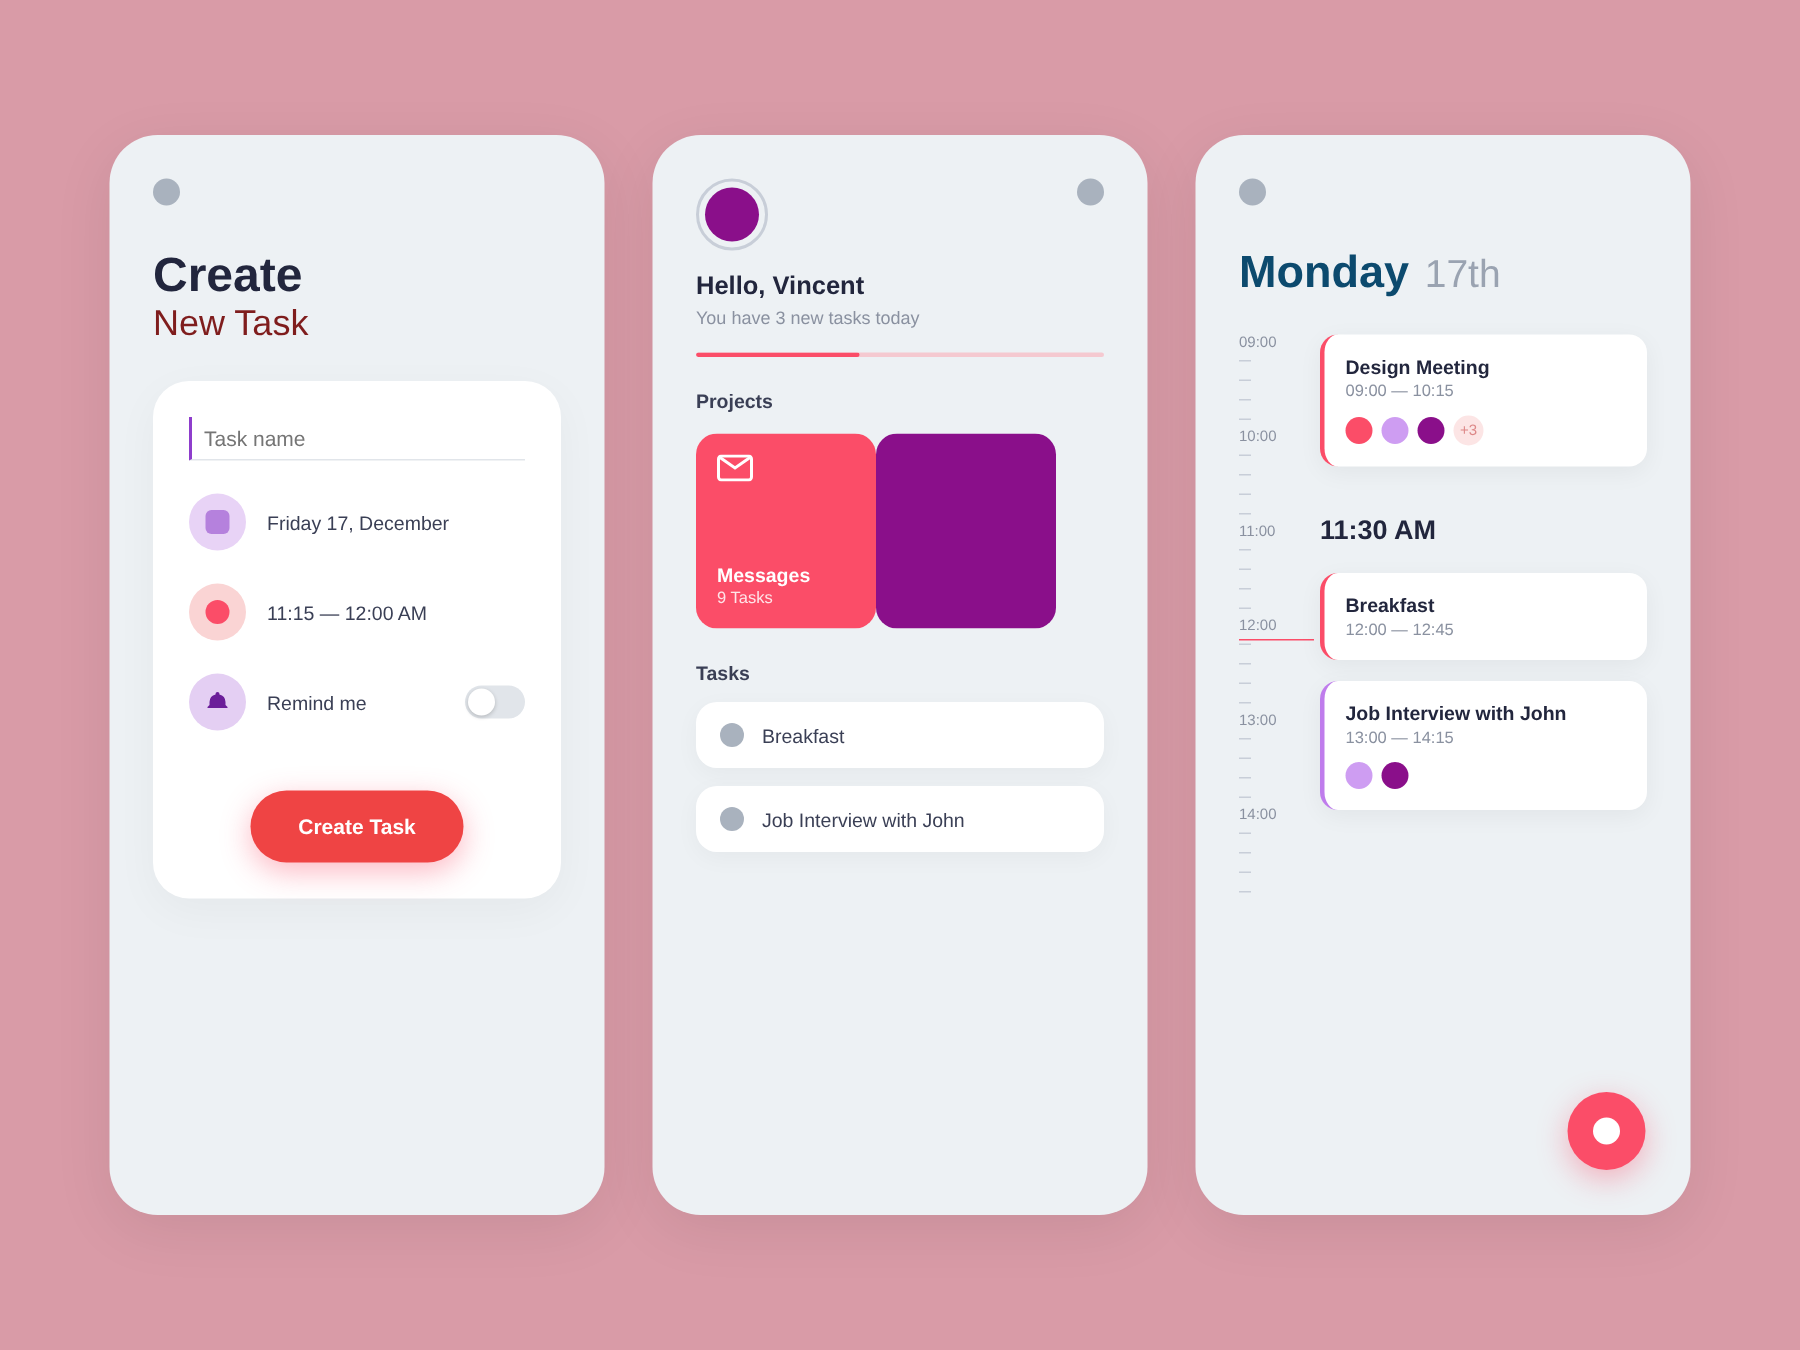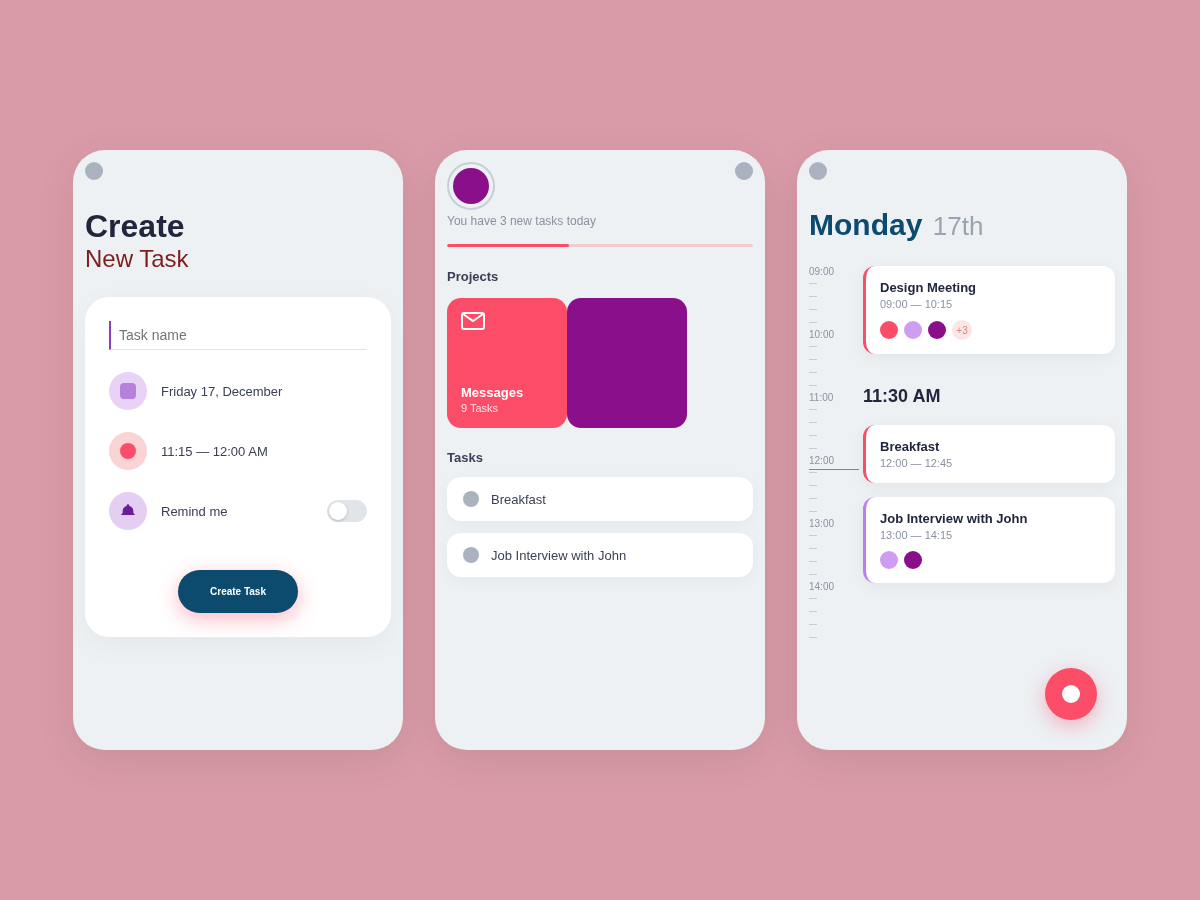--- a/index.html
+++ b/index.html
@@ -4,7 +4,7 @@
 <style>
 * { margin: 0; padding: 0; box-sizing: border-box; font-family: -apple-system, BlinkMacSystemFont, 'Segoe UI', sans-serif; }
 body { background: #D99BA7; width: 1200px; height: 900px; display: flex; justify-content: center; align-items: center; gap: 32px; }
-.screen { width: 330px; height: 600px; background: #EDF1F4; border-radius: 32px; padding: 12px; box-shadow: 0 10px 40px rgba(0,0,0,0.08); position: relative; overflow: hidden; }
+.screen { width: 330px; height: 720px; background: #EDF1F4; border-radius: 32px; padding: 29px; box-shadow: 0 10px 40px rgba(0,0,0,0.08); position: relative; overflow: hidden; }
 .screen-2 { background: #EDF1F4; }
 .dot { width: 18px; height: 18px; border-radius: 50%; background: #A9B2BE; }
 .title-bold { font-size: 32px; font-weight: 800; color: #22263D; }

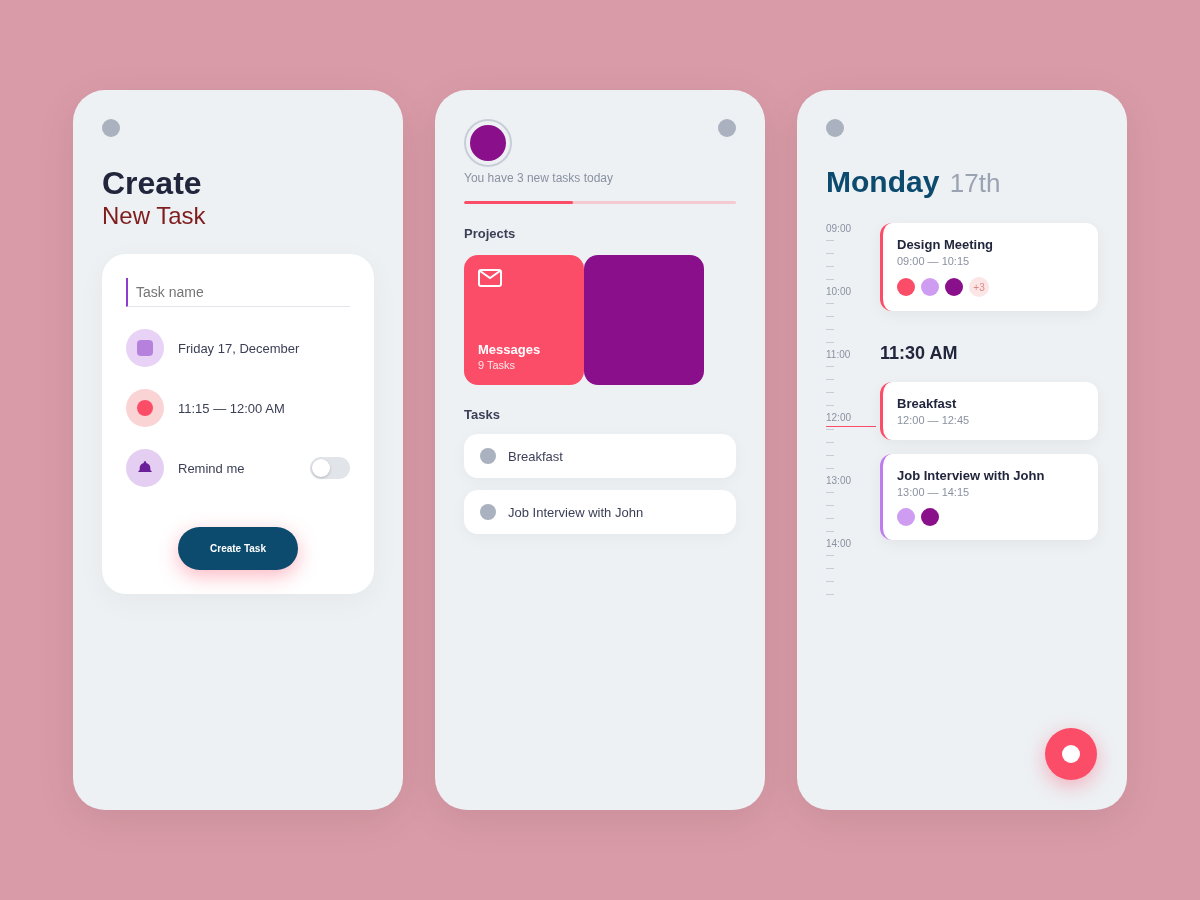--- a/index.html
+++ b/index.html
@@ -107,6 +107,7 @@
       </div>
     <div class="dot"></div>
   </div>
+  <div class="hello">Hello, Vincent</div>
   <div class="subhello">You have 3 new tasks today</div>
   <div class="progress">
       <div class="progress-fill"></div>

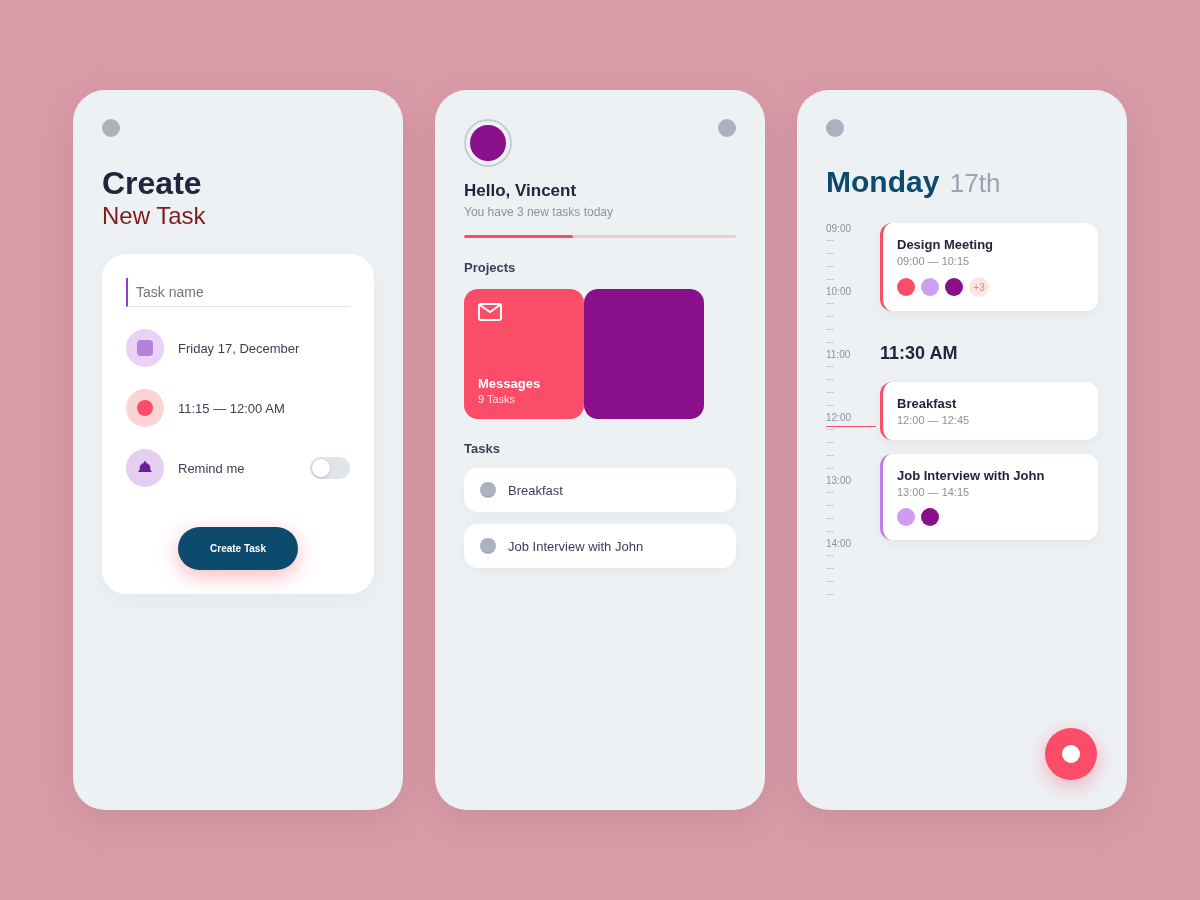--- a/index.html
+++ b/index.html
@@ -20,7 +20,7 @@
 .lbl { font-size: 13px; color: #3A3F55; font-weight: 500; }
 .toggle { width: 40px; height: 22px; border-radius: 20px; background: #E1E5EA; display: flex; align-items: center; padding: 2px; margin-left: auto; }
 .toggle-thumb { width: 18px; height: 18px; border-radius: 50%; background: #fff; box-shadow: 0 1px 3px rgba(0,0,0,0.2); }
-.btn-create { background: #0c4a6e; color: #fff; font-weight: 700; font-size: 10px; padding: 16px 32px; border-radius: 30px; border: none; display: block; margin: 40px auto 0; box-shadow: 0 6px 20px rgba(251,77,104,0.4); cursor: pointer; }
+.btn-create { background: #ef4444; color: #fff; font-weight: 700; font-size: 14px; padding: 16px 32px; border-radius: 30px; border: none; display: block; margin: 40px auto 0; box-shadow: 0 6px 20px rgba(251,77,104,0.4); cursor: pointer; }
 .avatar-ring { width: 48px; height: 48px; border-radius: 50%; border: 2px solid #C8CED8; display: flex; align-items: center; justify-content: center; }
 .avatar { width: 36px; height: 36px; border-radius: 50%; background: #8A0F8A; }
 .header-row { display: flex; justify-content: space-between; align-items: flex-start; }

